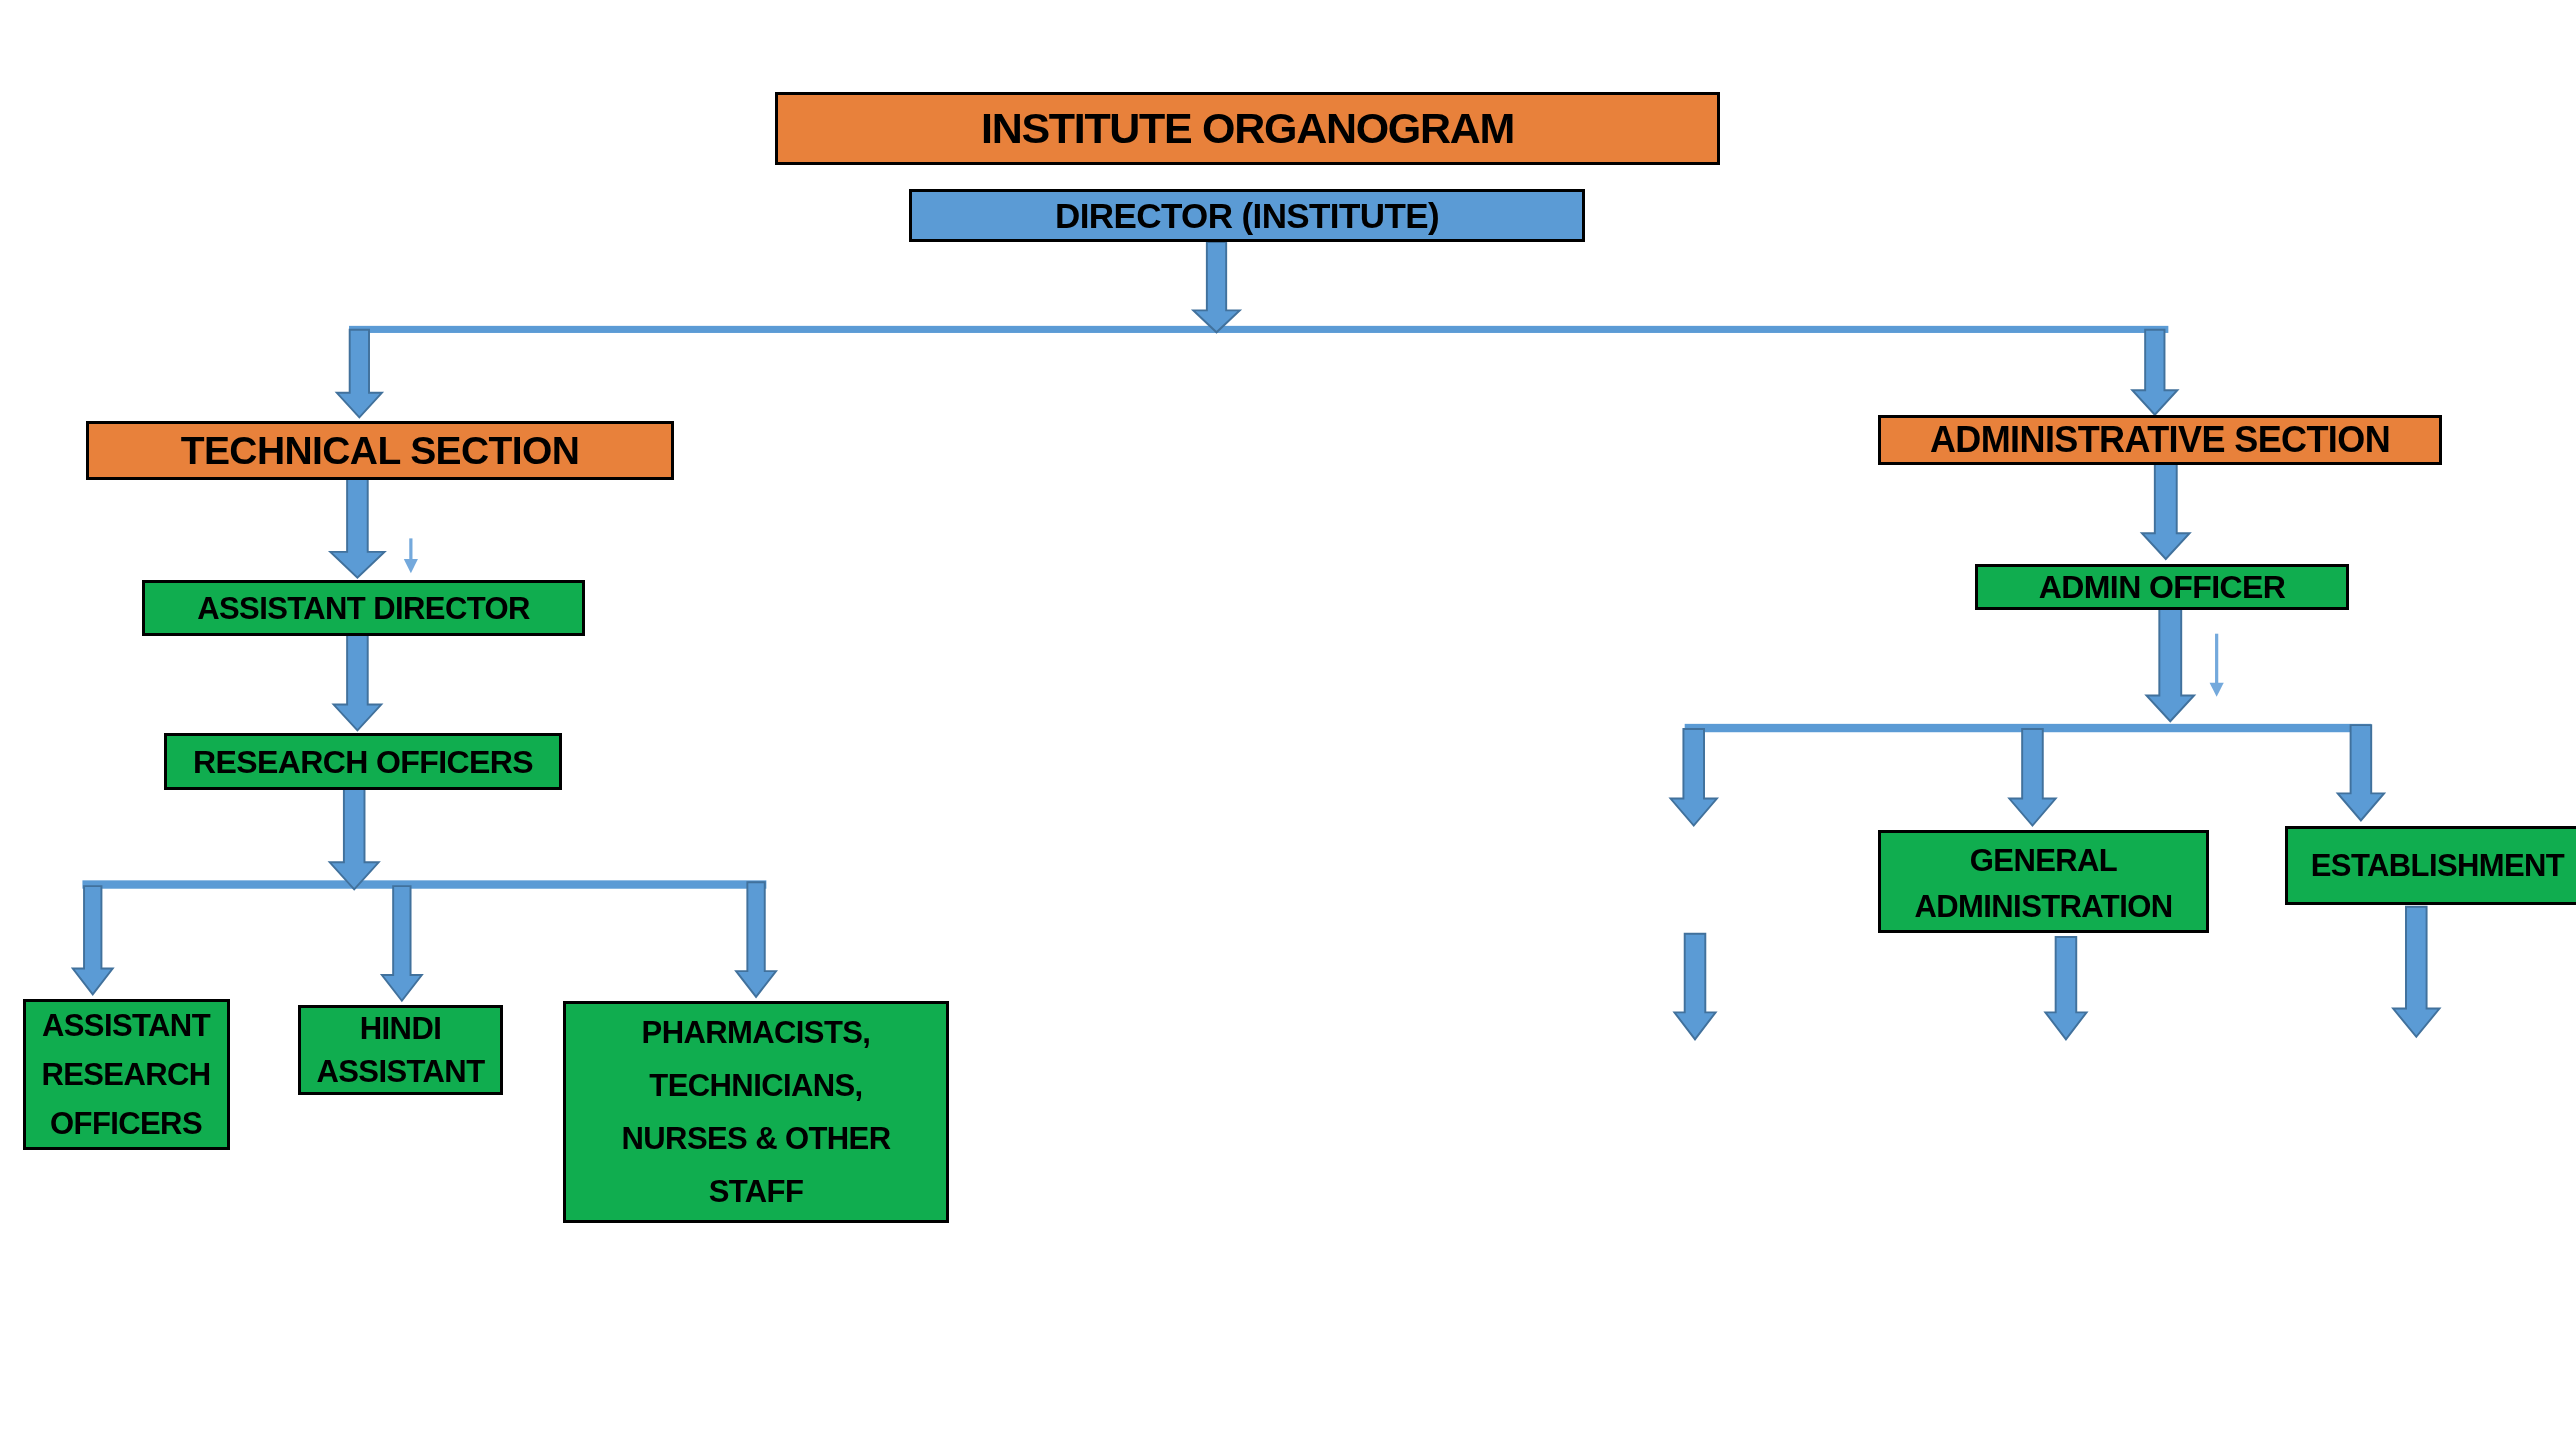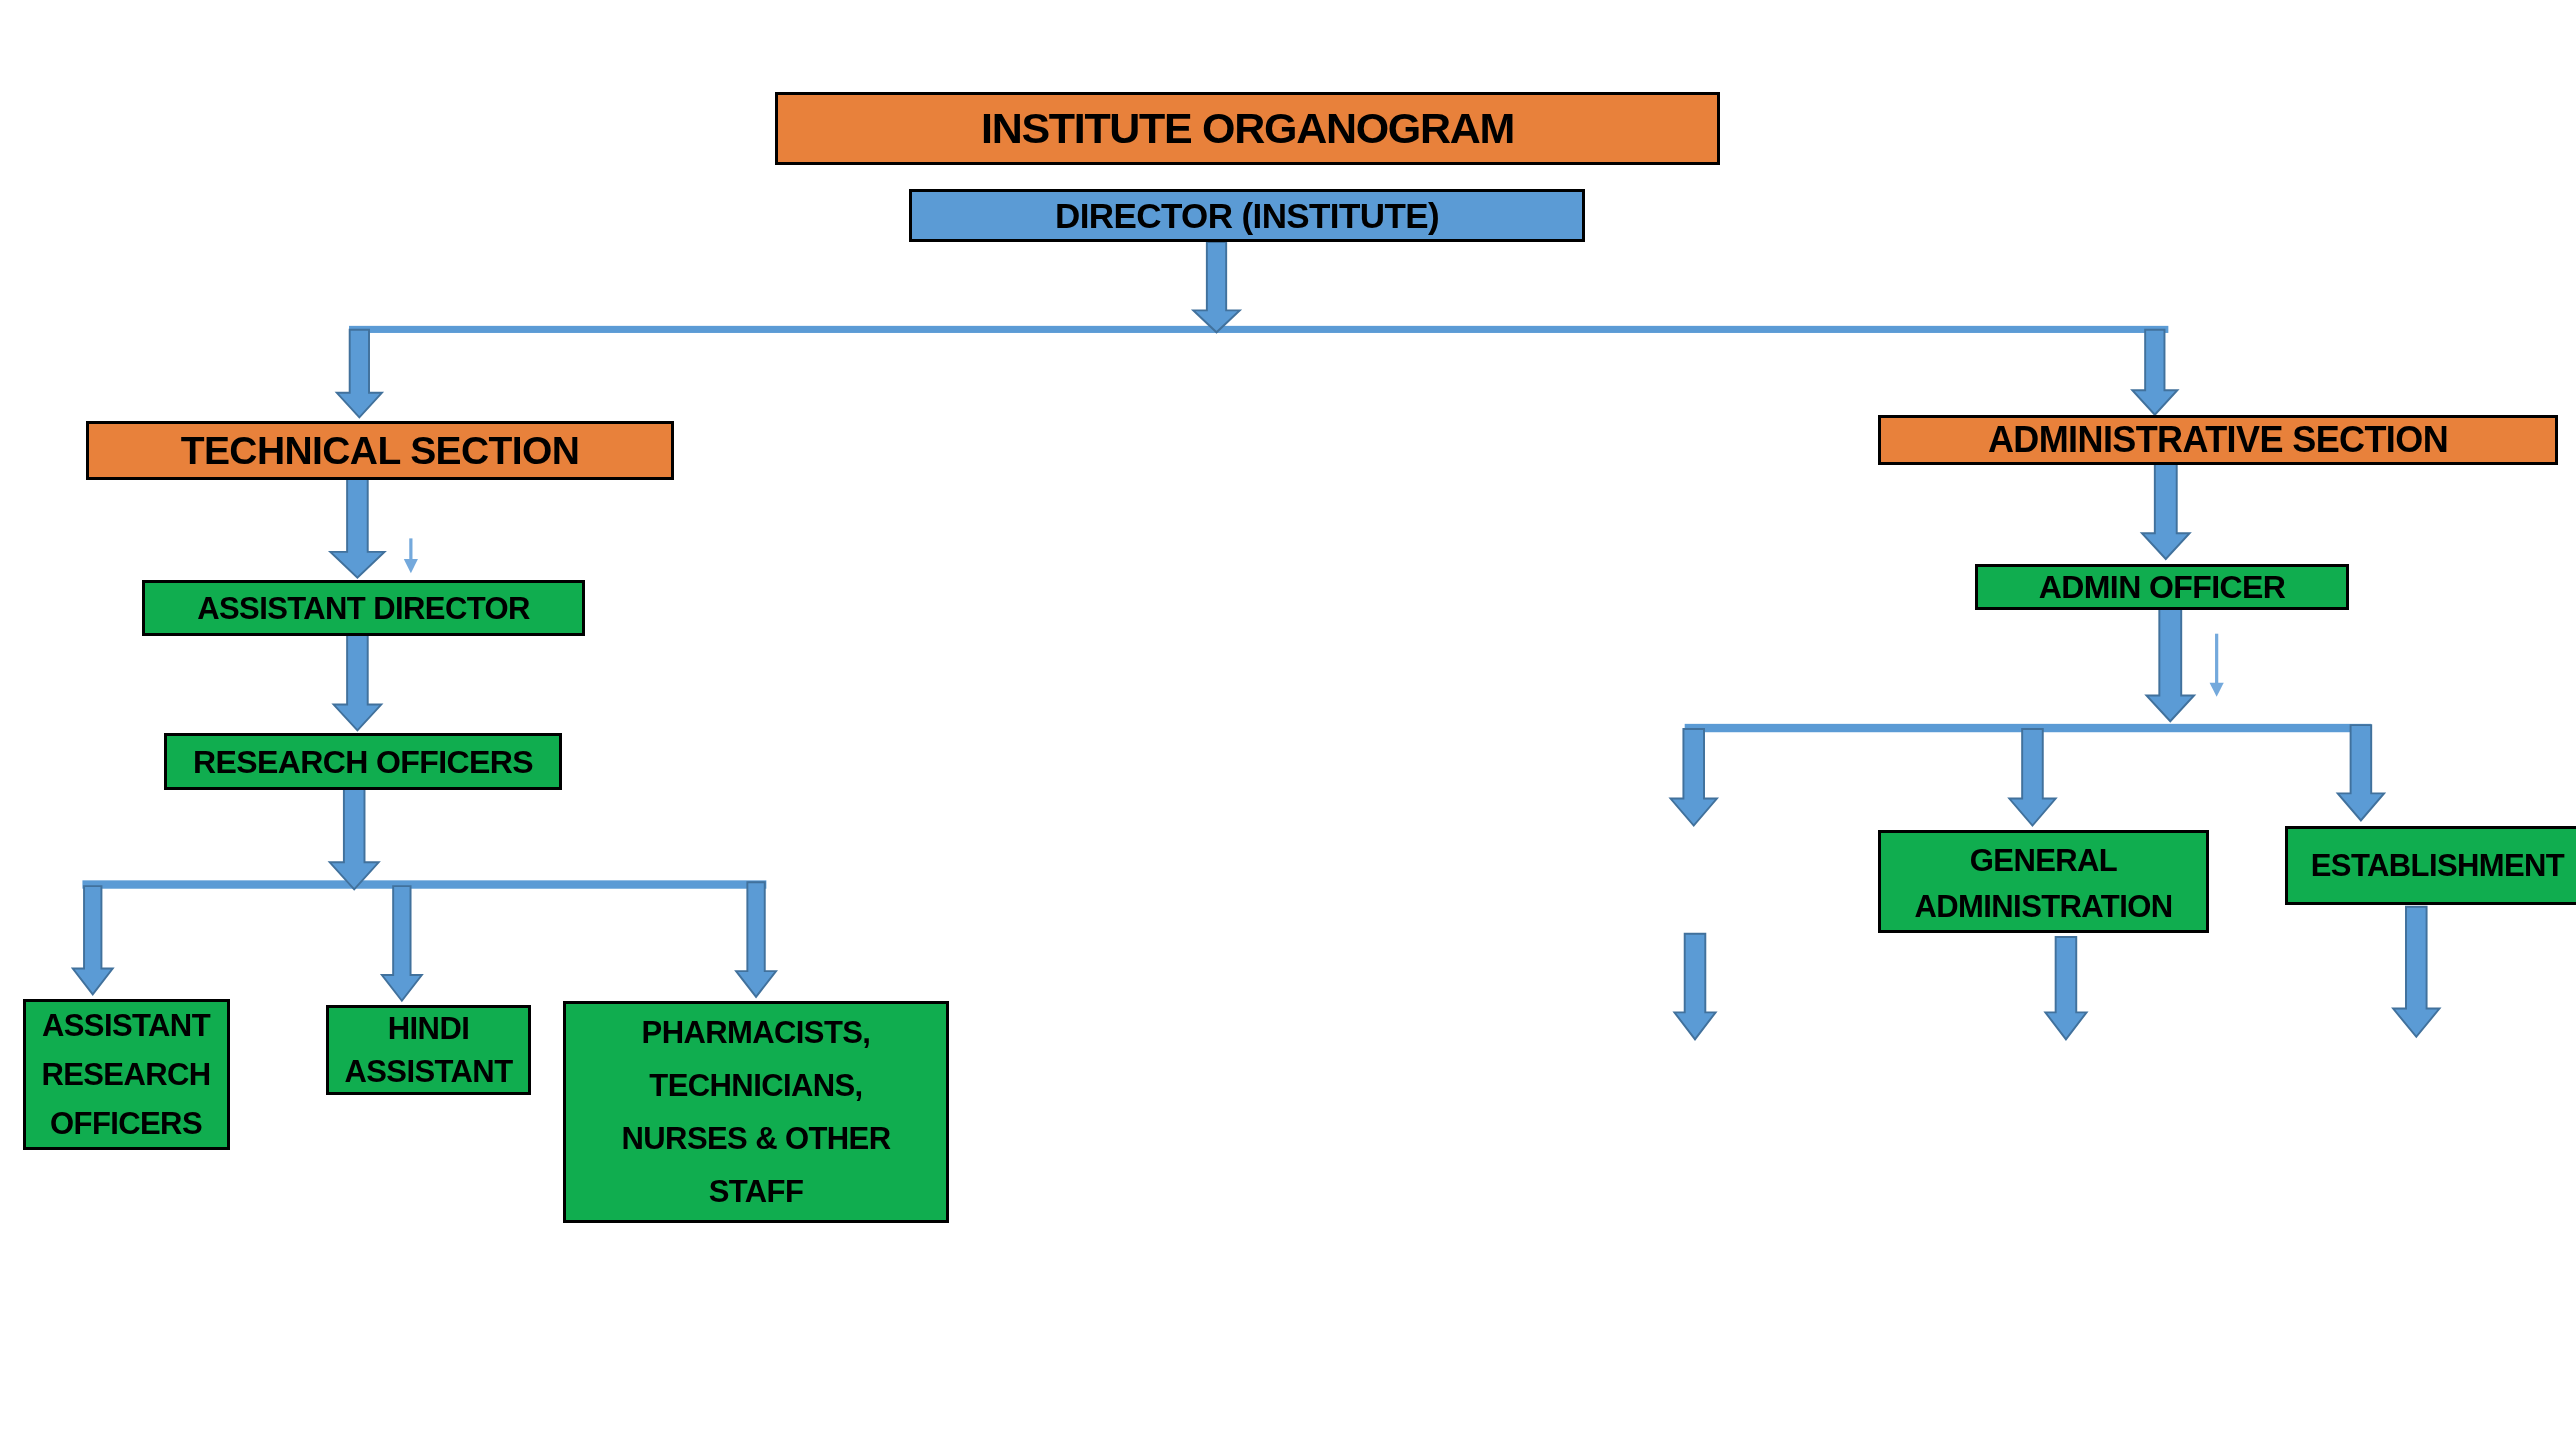--- a/index.html
+++ b/index.html
@@ -109,7 +109,7 @@
     <div>STAFF</div>
   </div>
 
-  <div class="box orange" style="left:1878px;top:415px;width:680px;height:50px;font-size:36px;">
+  <div class="box orange" style="left:1878px;top:415px;width:564px;height:50px;font-size:36px;">
     <span>ADMINISTRATIVE SECTION</span>
   </div>
 

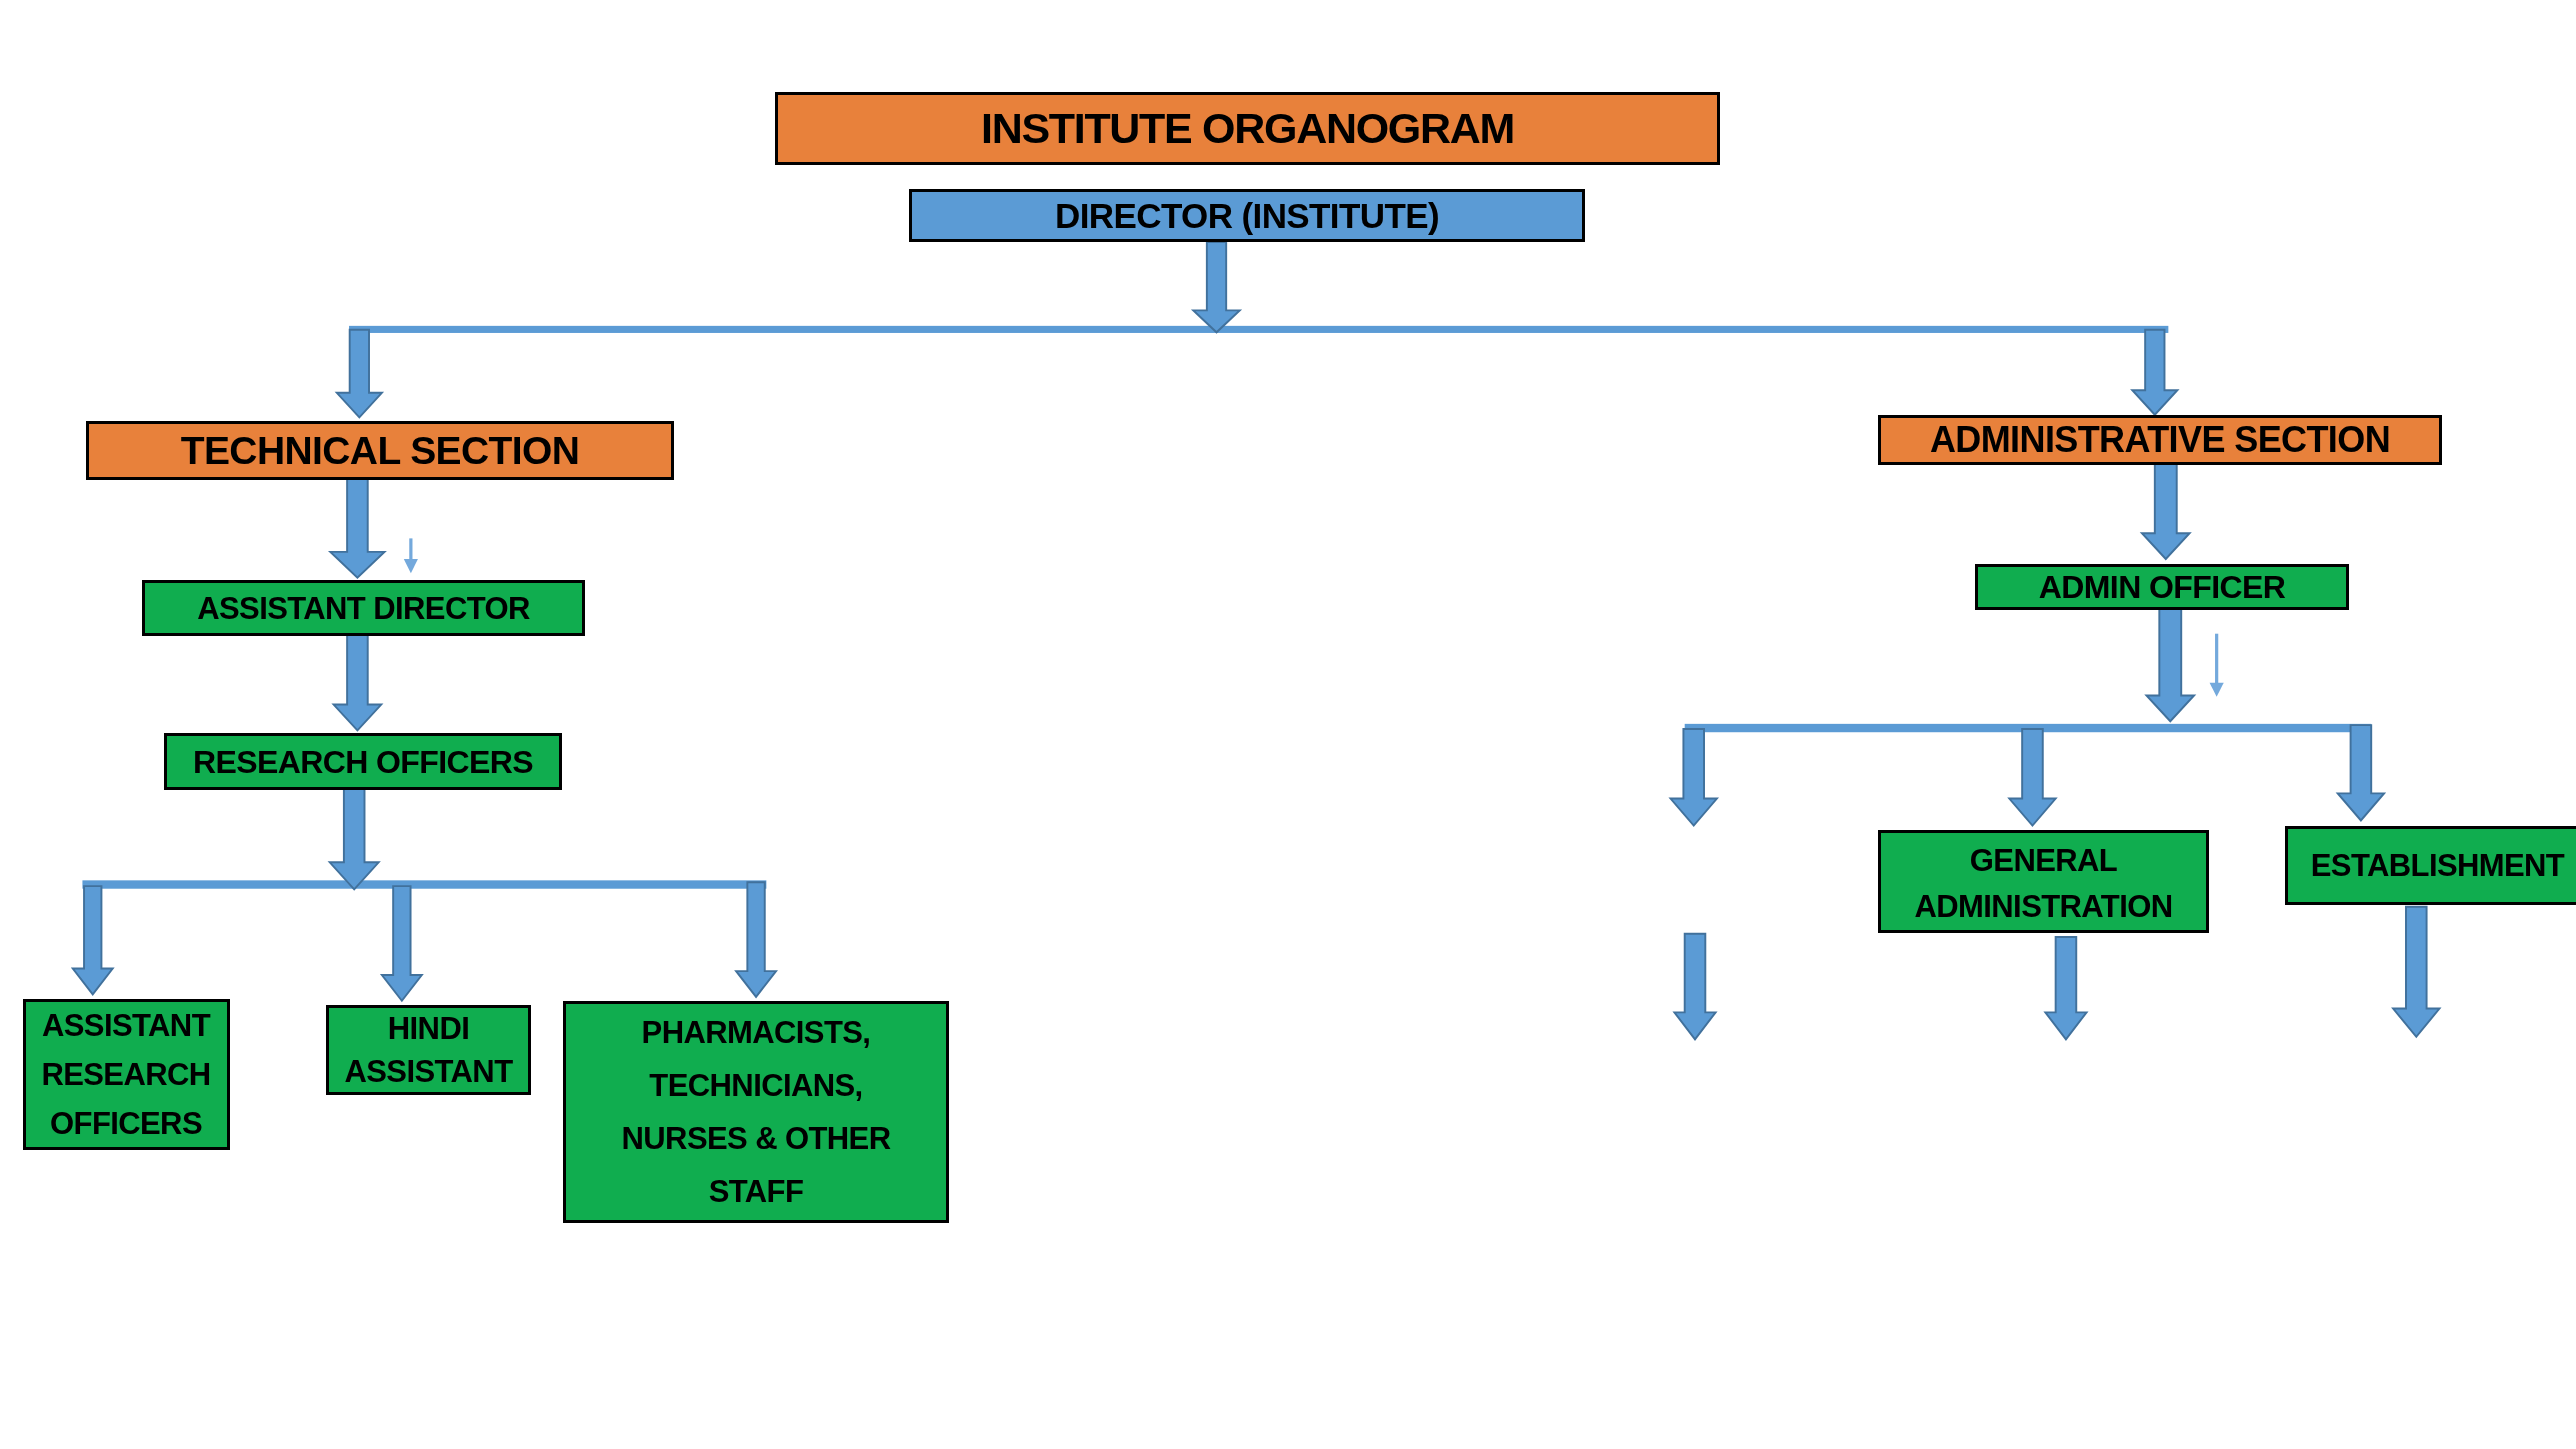--- a/index.html
+++ b/index.html
@@ -97,7 +97,7 @@
     <div>OFFICERS</div>
   </div>
 
-  <div class="box green" style="left:298px;top:1005px;width:205px;height:90px;font-size:31px;line-height:43px;margin-left:28px;">
+  <div class="box green" style="left:298px;top:1005px;width:205px;height:90px;font-size:31px;line-height:43px;">
     <div>HINDI</div>
     <div>ASSISTANT</div>
   </div>

